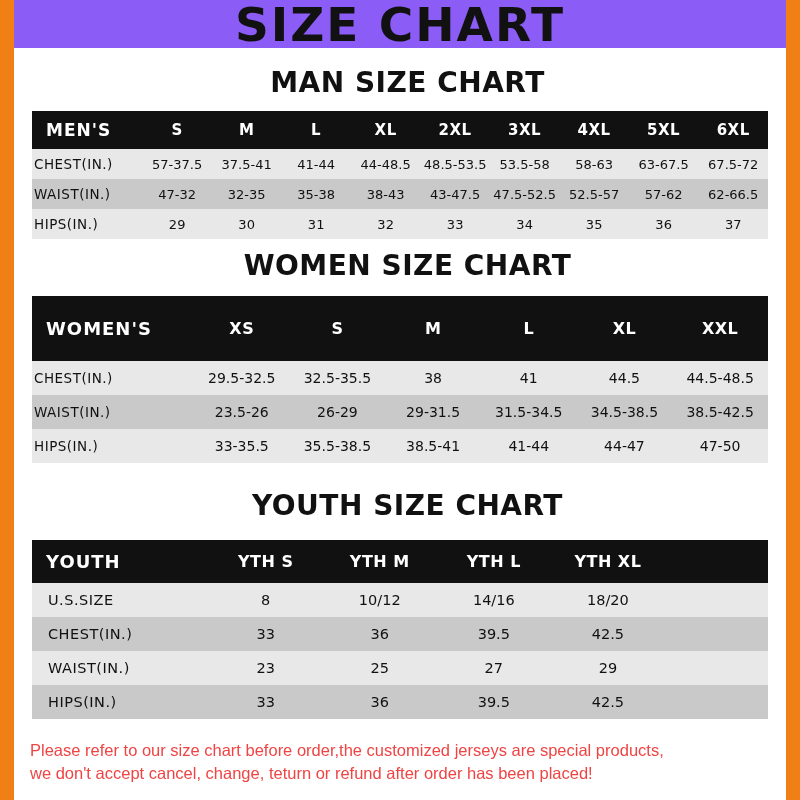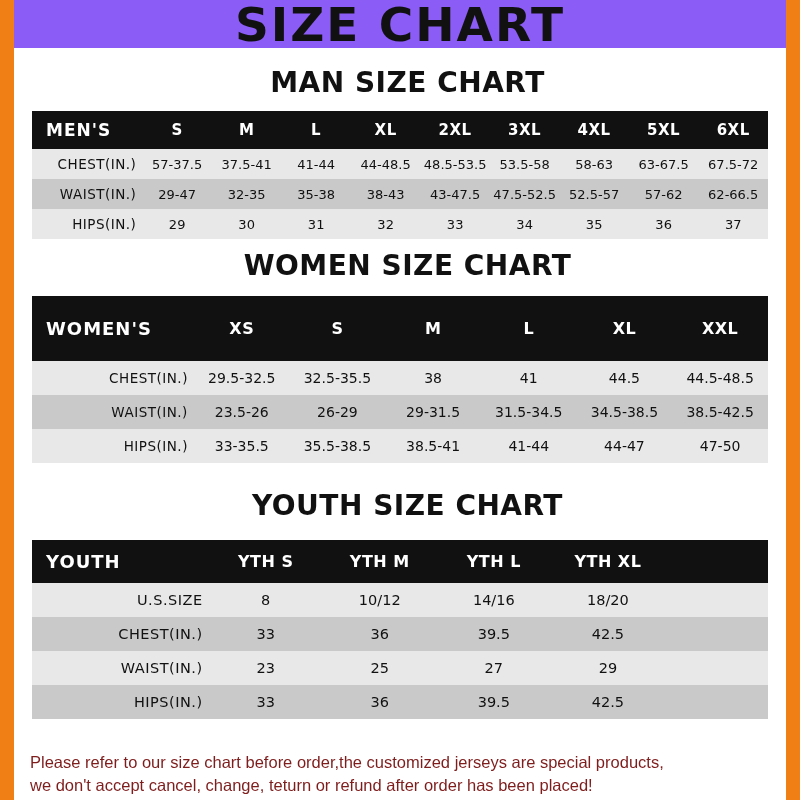--- a/index.html
+++ b/index.html
@@ -85,7 +85,7 @@
     font-size: 13.5px;
     letter-spacing: 0.5px;
     padding-right: 6px;
-    text-align: right;
+    text-align: left;
   }
   table.size tbody tr.light td { background: #e8e8e8; }
   table.size tbody tr.dark  td { background: #c9c9c9; }

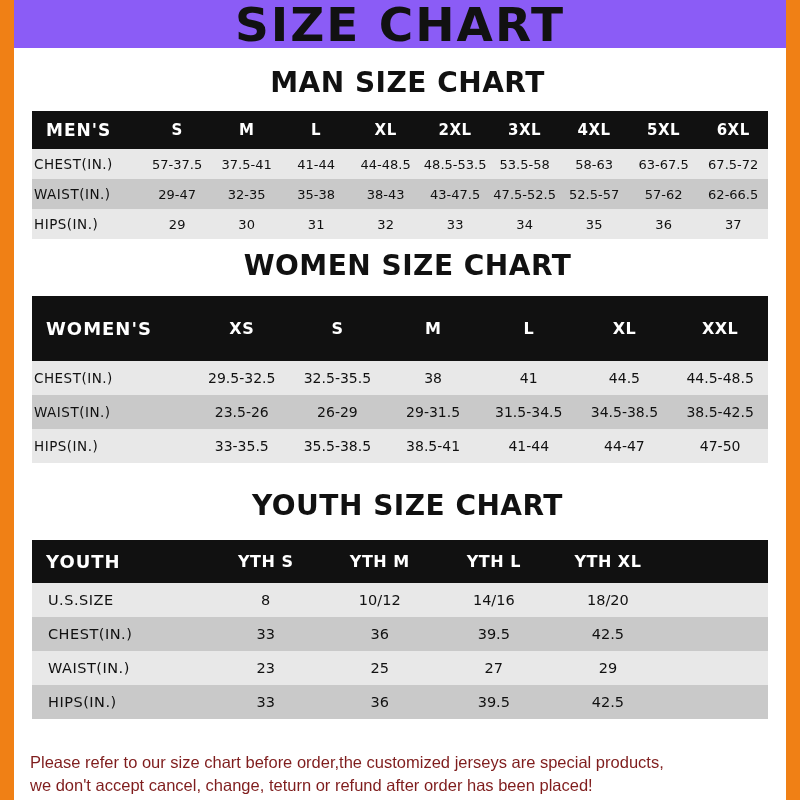--- a/index.html
+++ b/index.html
@@ -152,7 +152,7 @@
         </tr>
         <tr class="dark">
           <td class="rowlabel">WAIST(IN.)</td>
-          <td>29-47</td>
+          <td>47-32</td>
           <td>32-35</td>
           <td>35-38</td>
           <td>38-43</td>

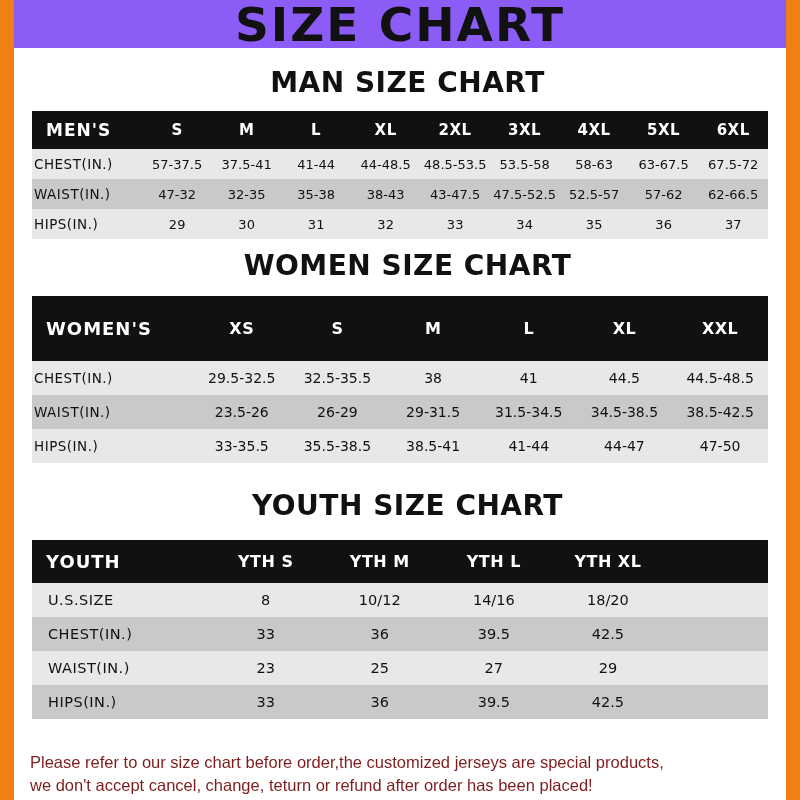--- a/index.html
+++ b/index.html
@@ -102,9 +102,9 @@
 
   
   .note {
-    margin-top: 32px;
+    margin-top: 20px;
     padding: 0 16px;
-    color: #7f1d1d;
+    color: #ef4444;
     font-size: 16.5px;
     line-height: 1.42;
     font-family: "Liberation Sans", sans-serif;

